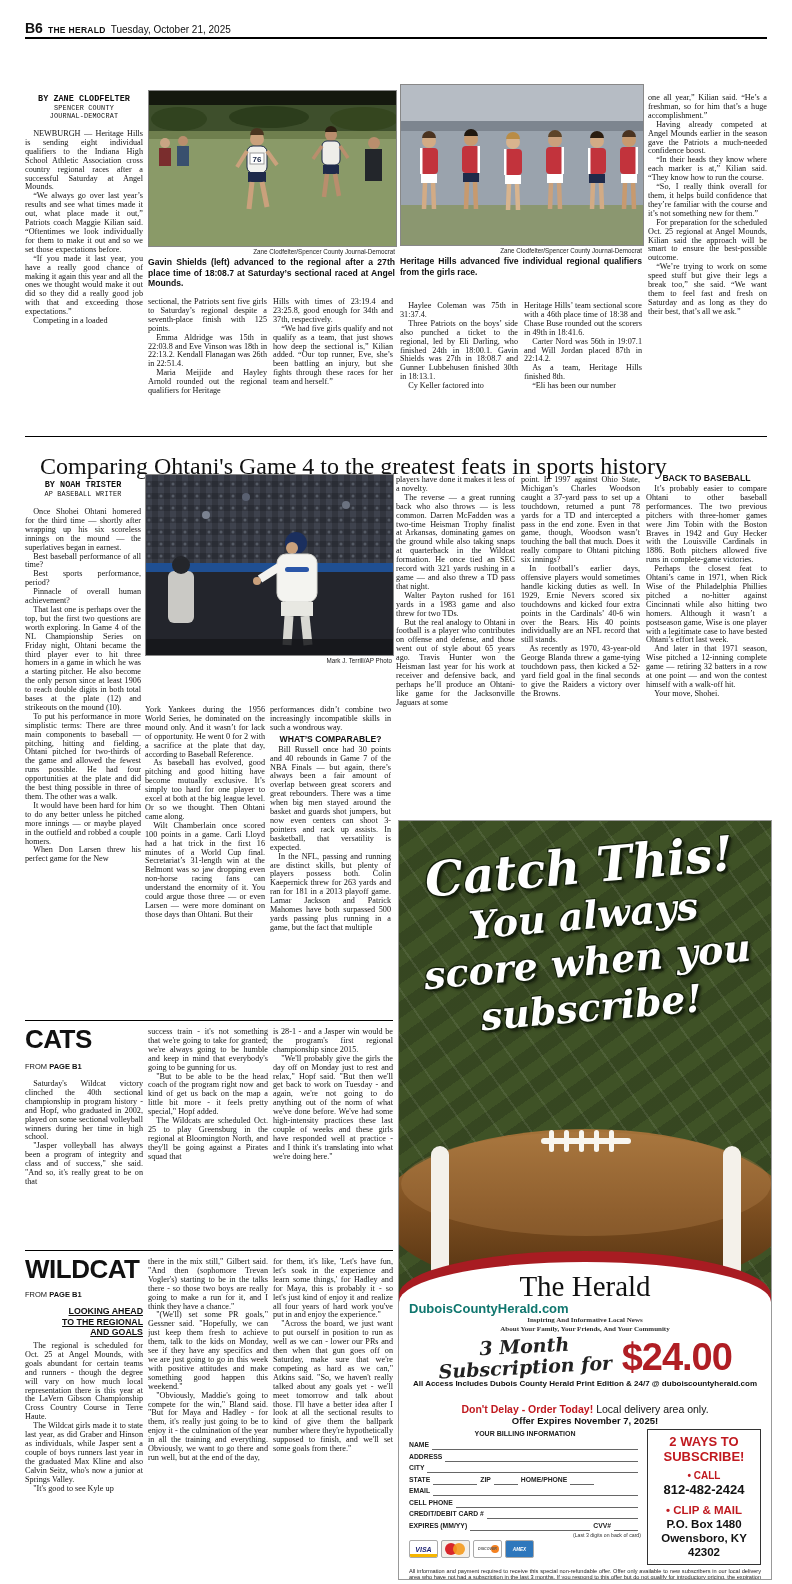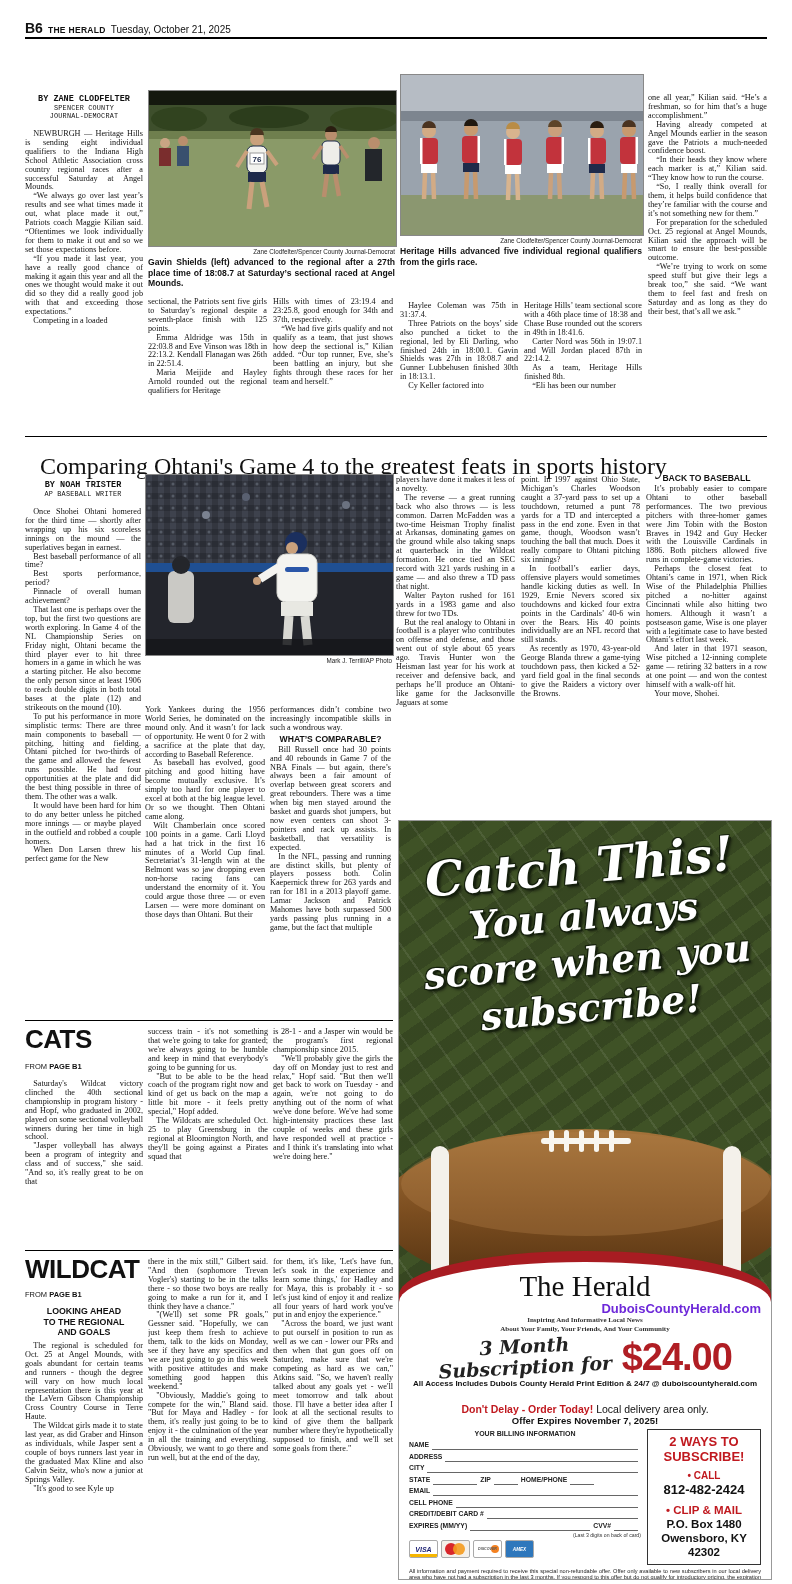--- a/index.html
+++ b/index.html
@@ -173,7 +173,7 @@
   <div class="col" style="left:273px;top:298px;width:120px;height:134px;">Hills with times of 23:19.4 and 23:25.8, good enough for 34th and 37th, respectively.
  “We had five girls qualify and not qualify as a team, that just shows how deep the sectional is,” Kilian added. “Our top runner, Eve, she’s been battling an injury, but she fights through these races for her team and herself.”</div>
 
-  <figure class="ph" style="left:400px;top:74px;width:242px;">
+  <figure class="ph" style="left:400px;top:84px;width:242px;">
     <svg viewBox="0 0 242 160" width="242" height="160">
       <rect width="242" height="160" fill="#9aa3ad"></rect>
       <rect width="242" height="36" fill="#b6bcc4"></rect>

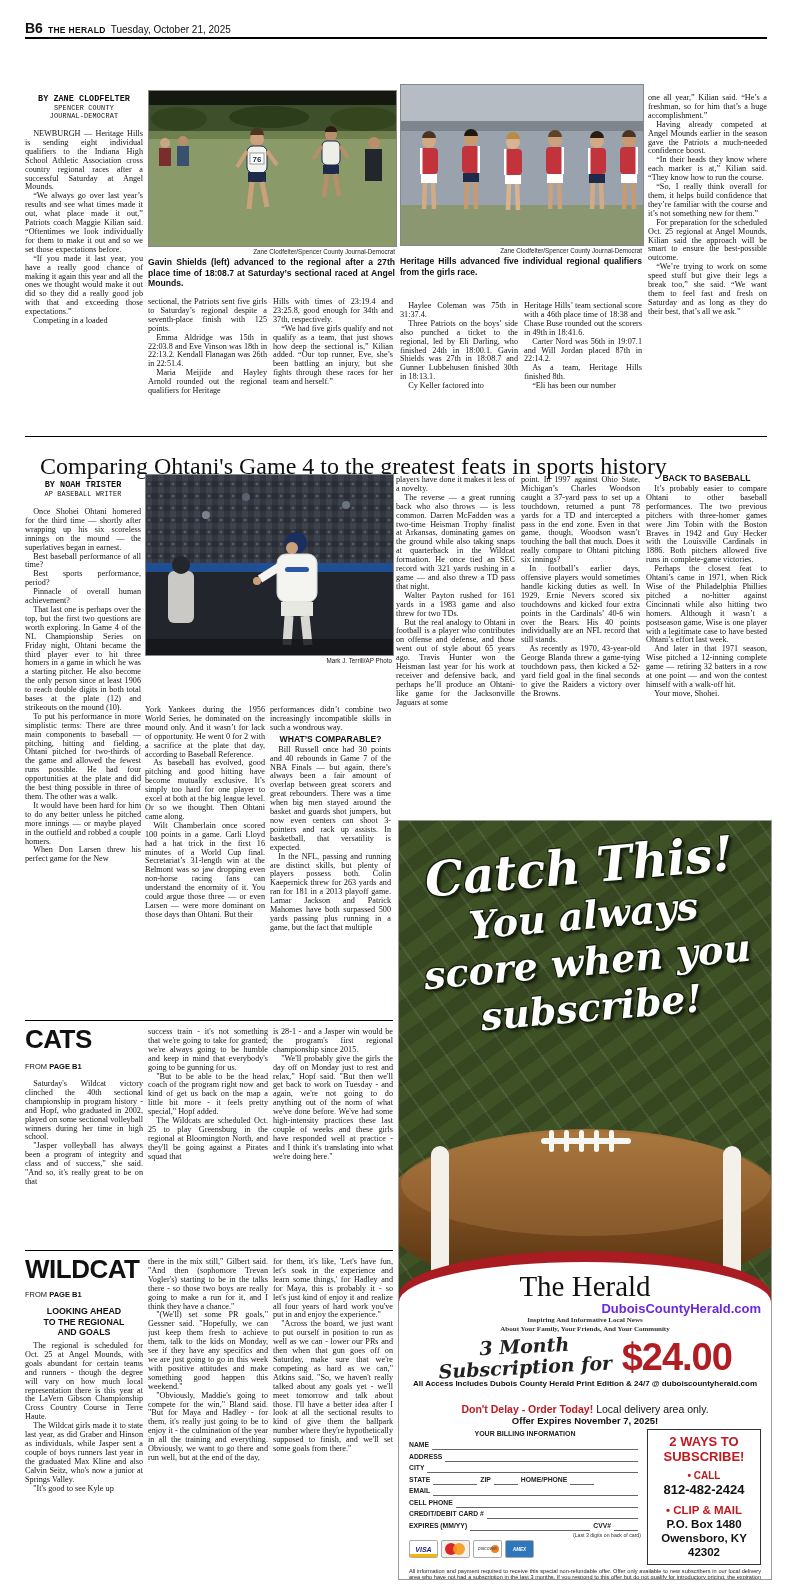--- a/index.html
+++ b/index.html
@@ -41,7 +41,7 @@
   .fromline{position:absolute;font-family:"Liberation Sans","DejaVu Sans",sans-serif;font-size:7.5px;}
   .fromline b{font-weight:bold;}
   .looking{position:absolute;font-family:"Liberation Sans","DejaVu Sans",sans-serif;font-weight:bold;
-           font-size:8.8px;line-height:10.5px;text-align:center;}
+           font-size:8.8px;line-height:10.5px;text-align:right;text-decoration:underline;}
   
   .ad{position:absolute;left:398px;top:820px;width:374px;height:760px;overflow:hidden;
       border:1px solid #999;box-sizing:border-box;}

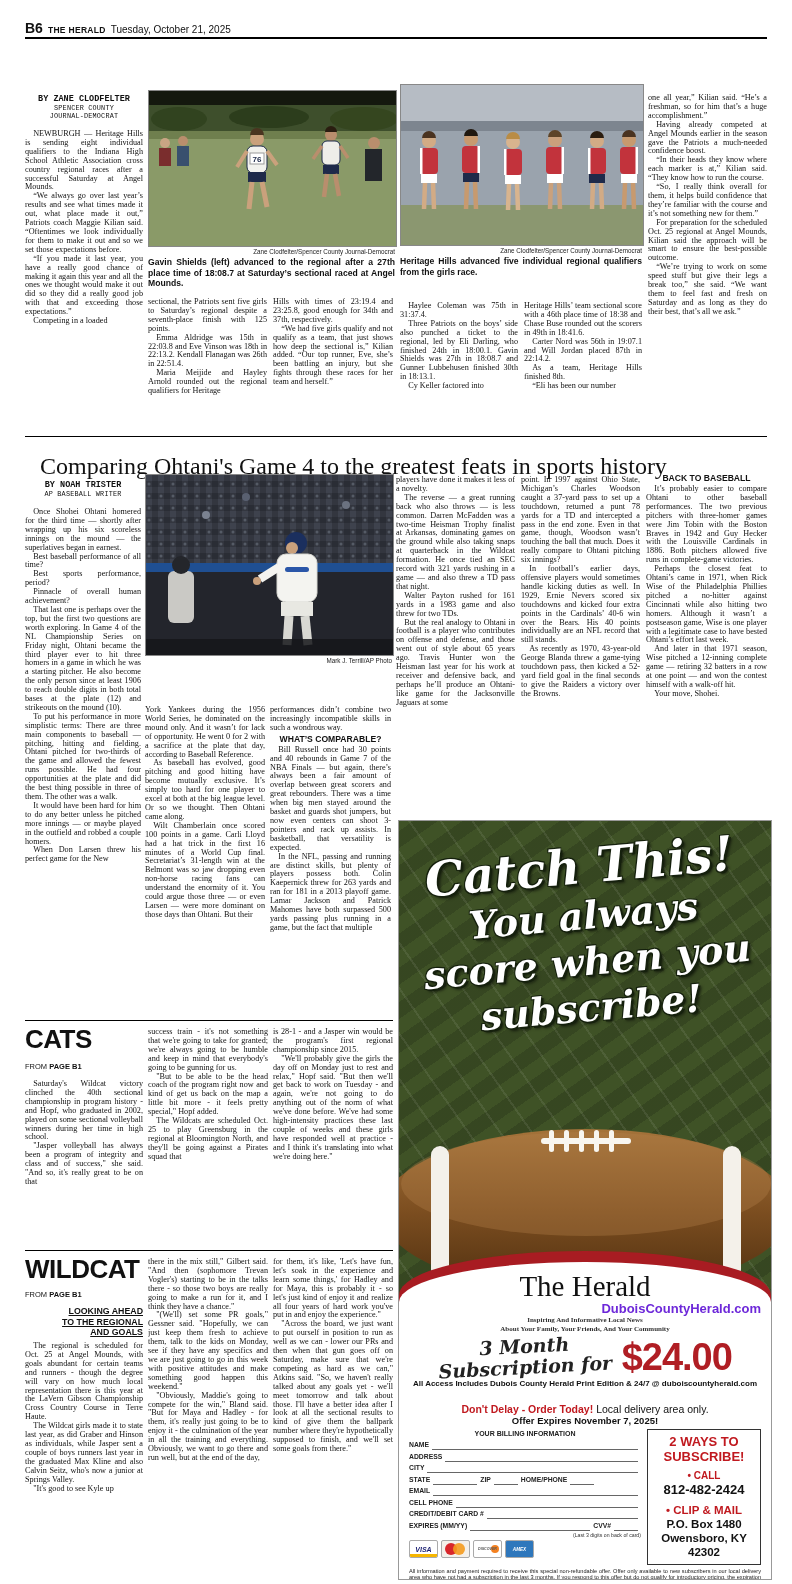--- a/index.html
+++ b/index.html
@@ -60,7 +60,7 @@
               border-radius:50% 50% 0 0 / 40px;overflow:hidden;padding:10px 10px 4px;box-sizing:border-box;
               font-family:"Liberation Sans","DejaVu Sans",sans-serif;}
   .brand{text-align:center;font-family:"Liberation Serif","DejaVu Serif",serif;font-size:29px;line-height:29px;color:#111;}
-  .site{text-align:right;font-weight:bold;font-size:13px;line-height:15px;color:#6d28d9;}
+  .site{text-align:left;font-weight:bold;font-size:13px;line-height:15px;color:#0f766e;}
   .tag{text-align:center;font-family:"Liberation Serif","DejaVu Serif",serif;font-weight:bold;
        font-size:7px;line-height:8.5px;color:#333;}
   .offer{display:flex;justify-content:center;align-items:center;gap:10px;margin:3px 0 1px;}

